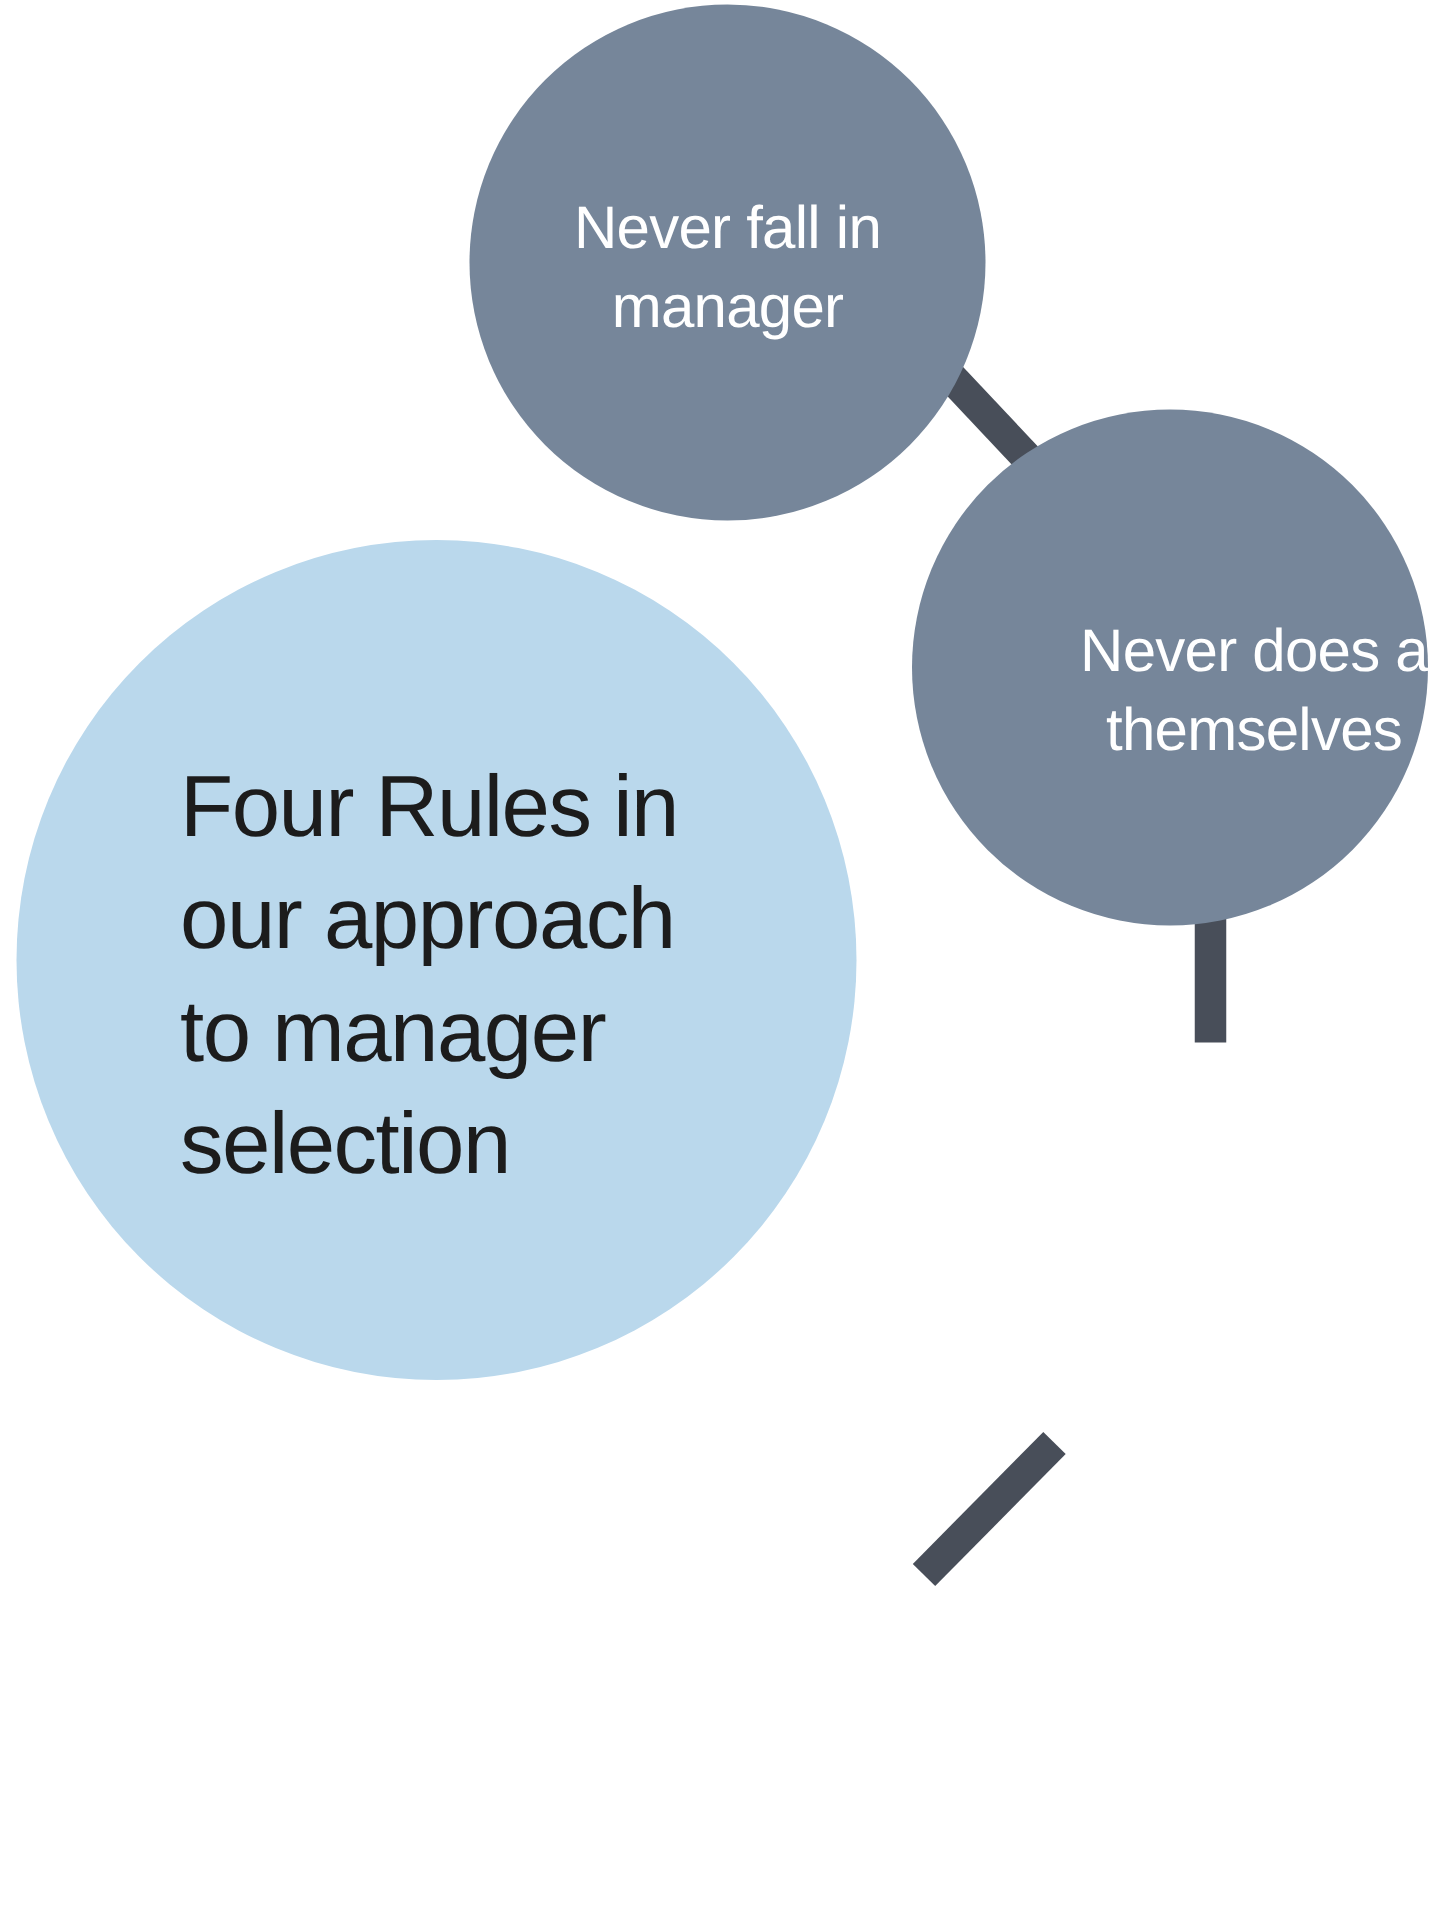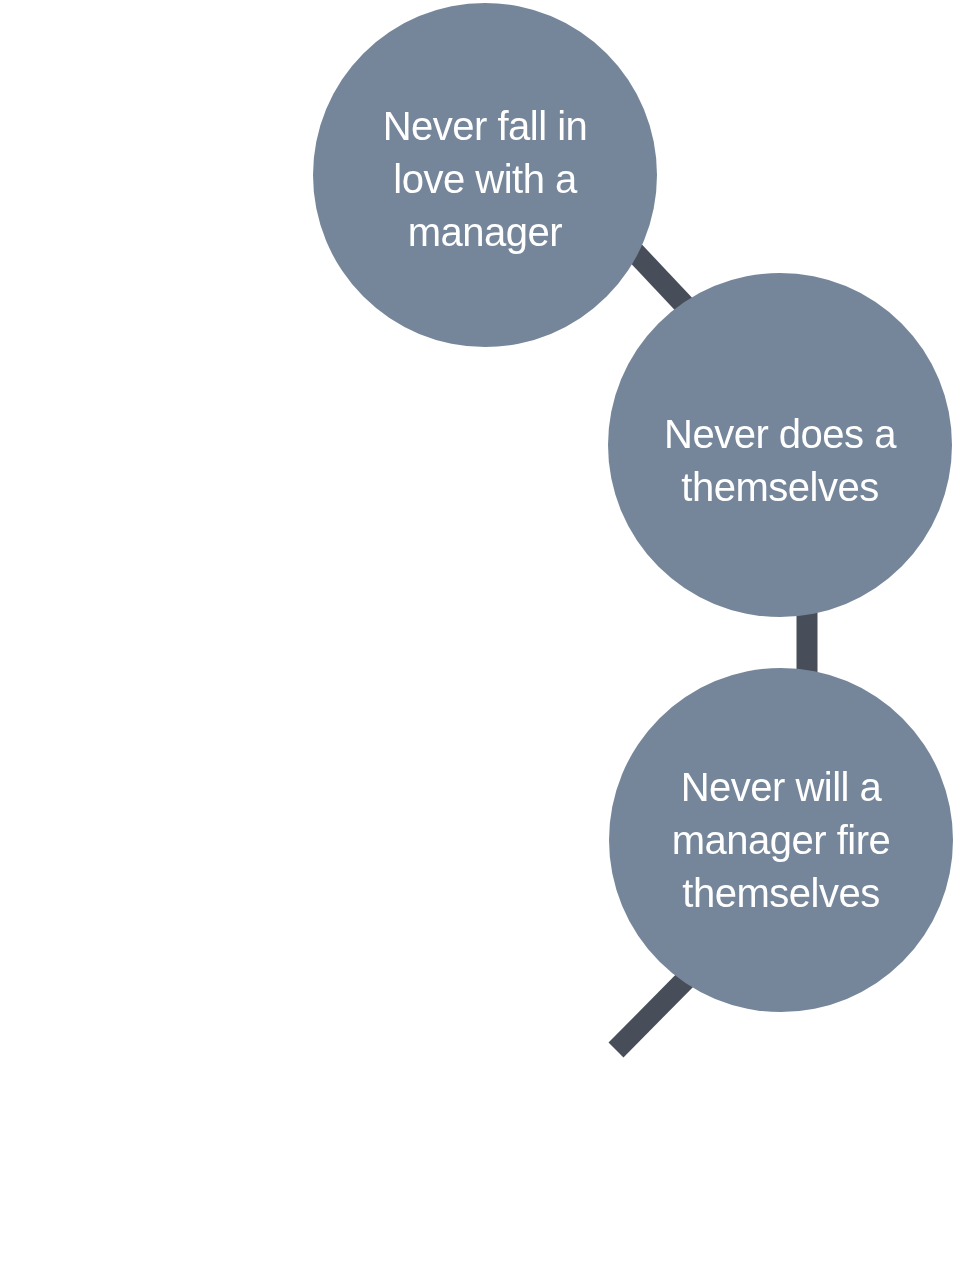--- a/index.html
+++ b/index.html
@@ -83,7 +83,6 @@
   <div class="circle rule-circle" id="rule-circle-1" style="background: rgb(118, 134, 154);">
     <div class="rule-text" style="color: rgb(255, 255, 255);">
       <div class="line">Never fall in</div>
-      <div class="line">love with a</div>
       <div class="line">manager</div>
     </div>
   </div>

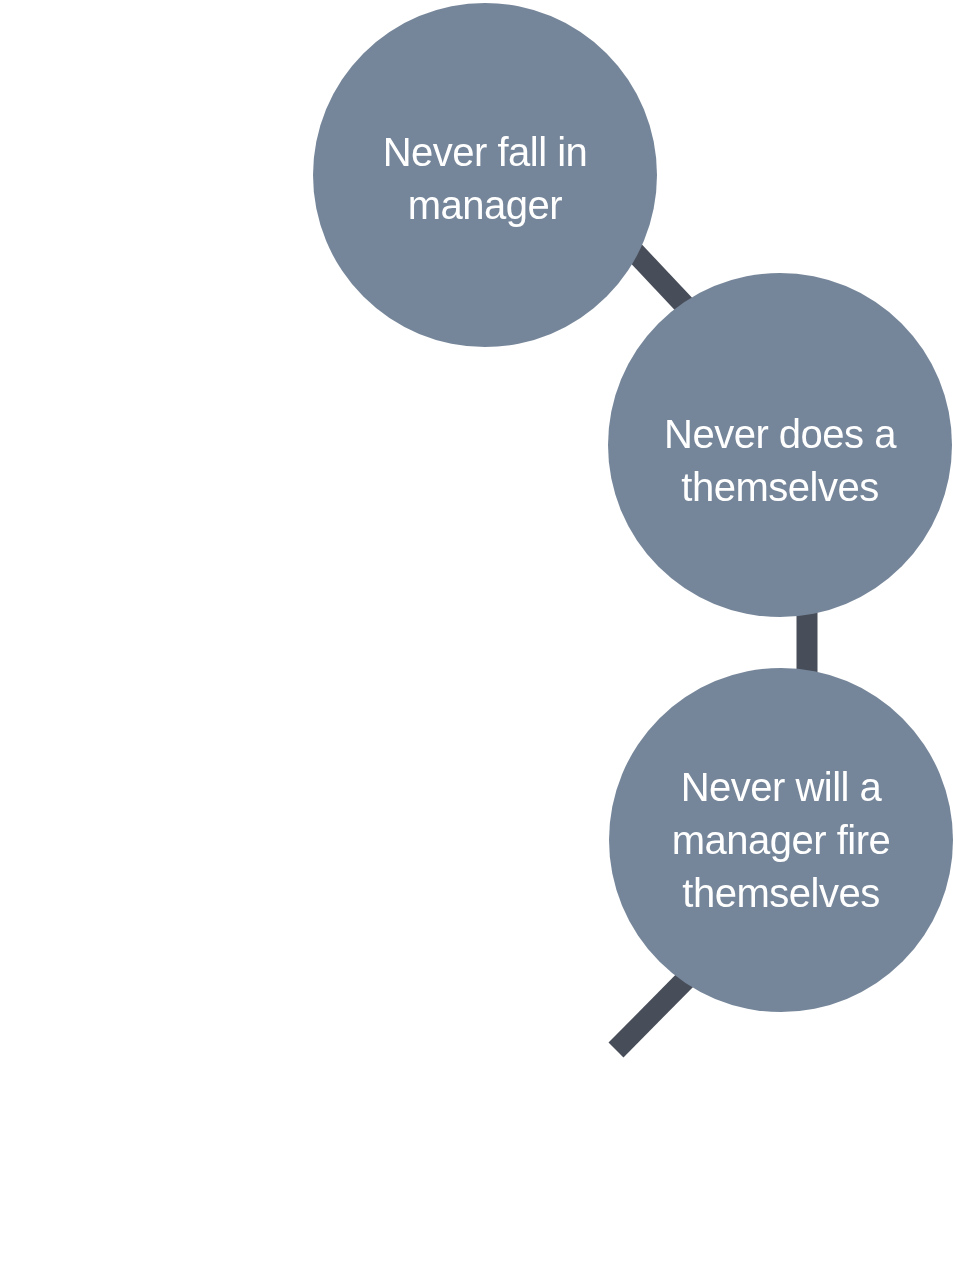--- a/index.html
+++ b/index.html
@@ -44,7 +44,7 @@
   }
   #rule-circle-1 { left: 313px; top: 3px; }
   #rule-circle-1 .rule-text { transform: translateY(4px); }
-  #rule-circle-2 { left: 608px; top: 273px; }
+  #rule-circle-2 { left: 608px; top: 273px; justify-content: flex-end; }
   #rule-circle-2 .rule-text { transform: translateY(16px); }
   #rule-circle-3 { left: 609px; top: 668px; }
   #rule-circle-4 { left: 312px; top: 940px; }

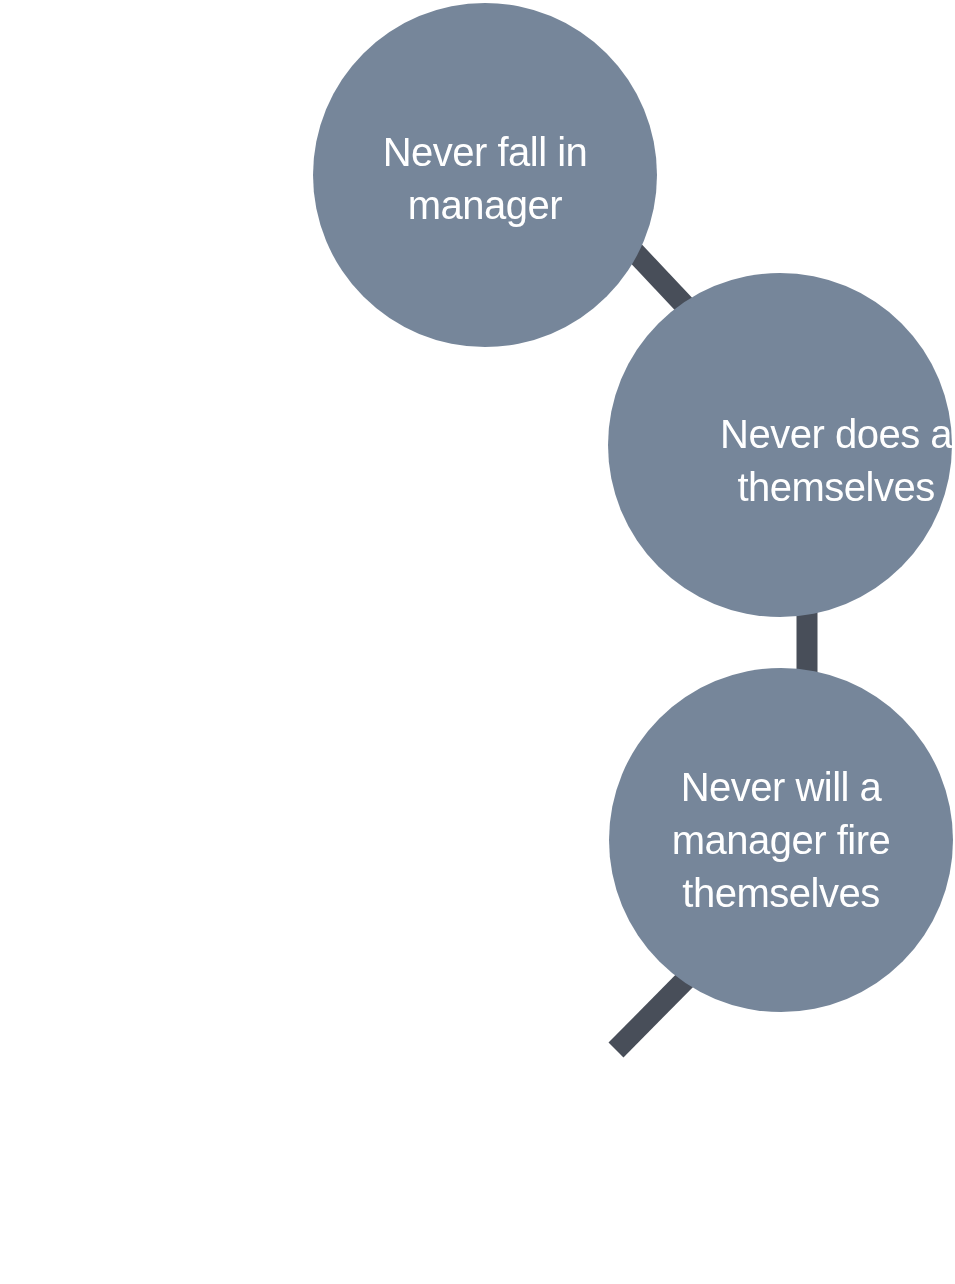--- a/index.html
+++ b/index.html
@@ -79,6 +79,14 @@
     <line x1="703" y1="962" x2="616" y2="1050" stroke-width="21" style="stroke: rgb(72, 78, 89);"></line>
   </svg>
 
+  <div class="circle" id="center-circle" style="background: rgb(186, 216, 236);">
+    <div class="center-text" style="color: rgb(28, 28, 28);">
+      <div class="line">Four Rules in</div>
+      <div class="line">our approach</div>
+      <div class="line">to manager</div>
+      <div class="line">selection</div>
+    </div>
+  </div>
 
   <div class="circle rule-circle" id="rule-circle-1" style="background: rgb(118, 134, 154);">
     <div class="rule-text" style="color: rgb(255, 255, 255);">

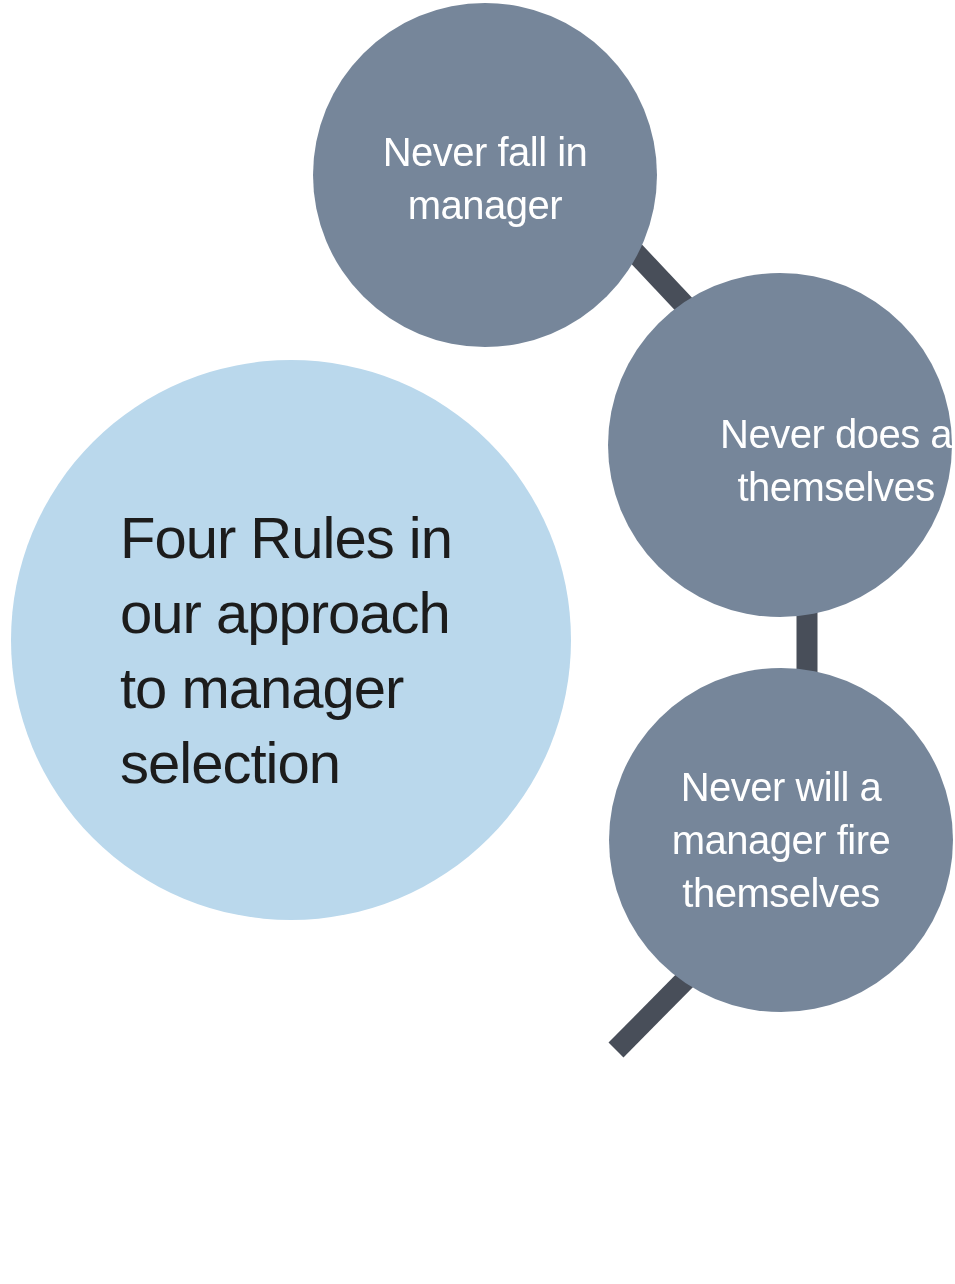--- a/index.html
+++ b/index.html
@@ -102,13 +102,6 @@
     </div>
   </div>
 
-  <div class="circle rule-circle" id="rule-circle-3" style="background: rgb(118, 134, 154);">
-    <div class="rule-text" style="color: rgb(255, 255, 255);">
-      <div class="line">Never will a</div>
-      <div class="line">manager fire</div>
-      <div class="line">themselves</div>
-    </div>
-  </div>
 
 
 </div>

